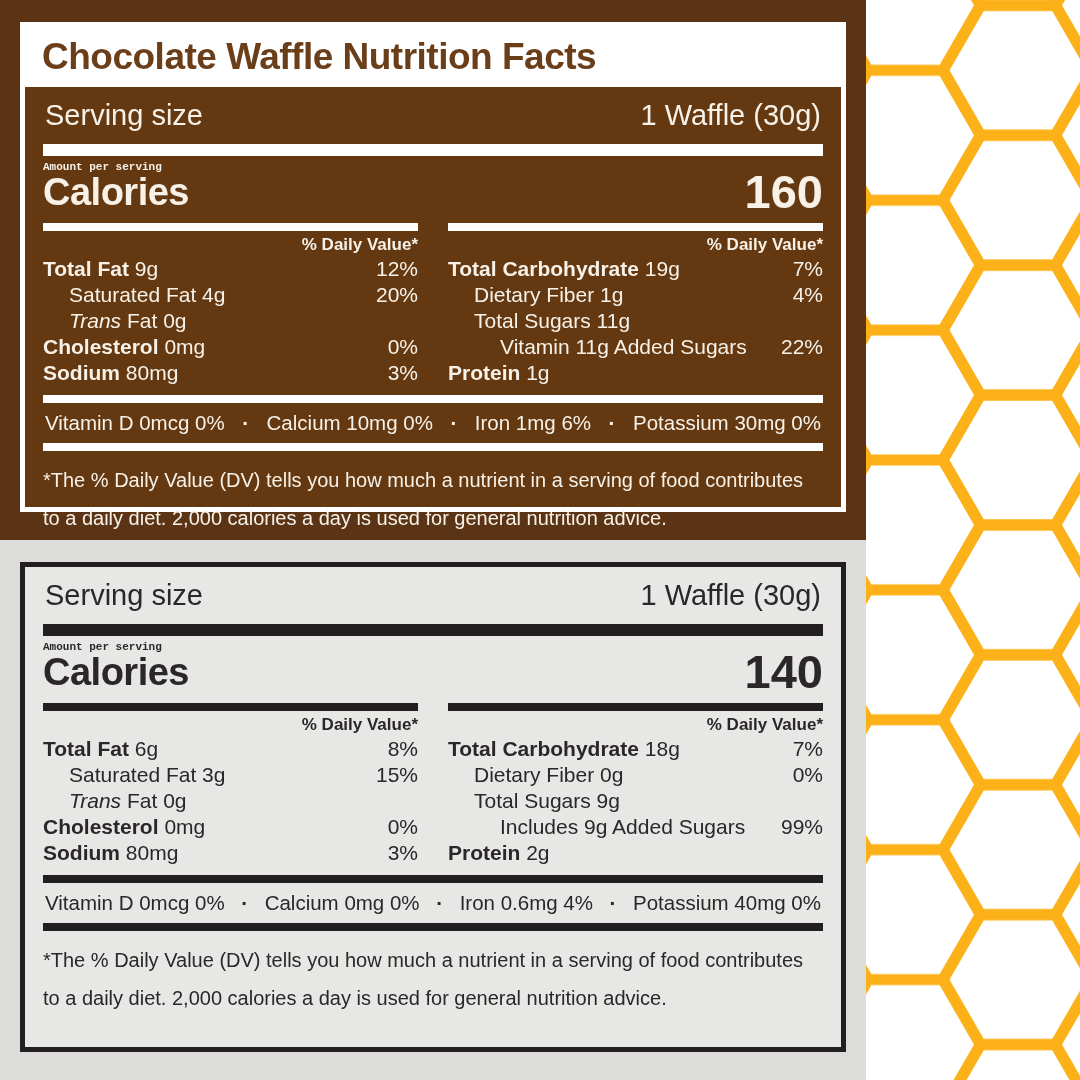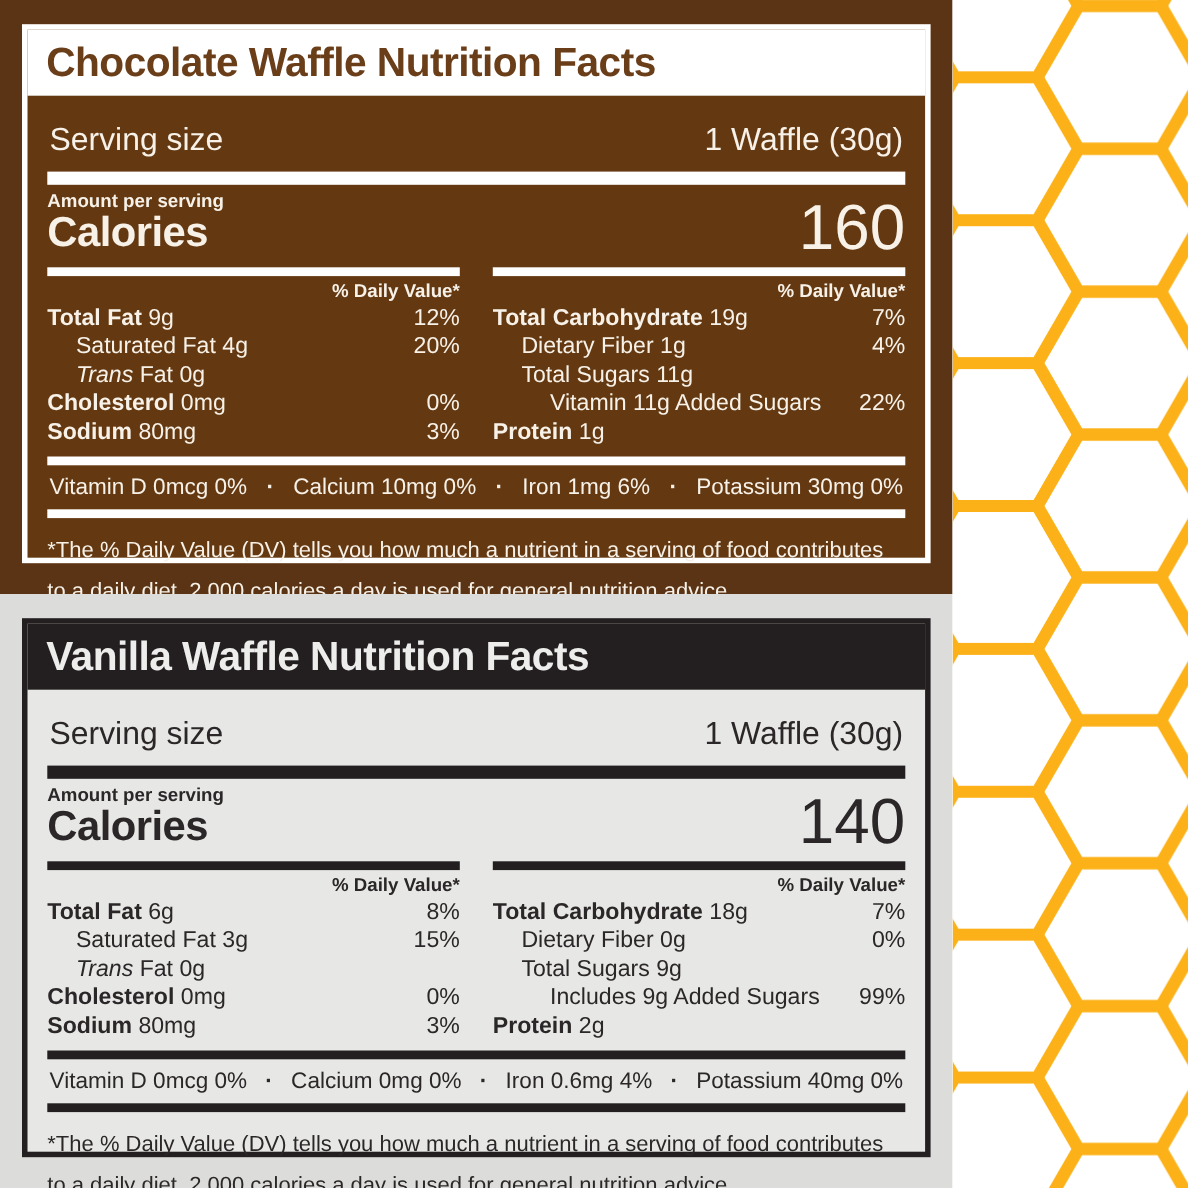--- a/index.html
+++ b/index.html
@@ -15,7 +15,7 @@
             box-sizing:border-box;border:5px solid var(--band);background:var(--body);}
   .title-band{background:var(--band);height:60px;display:flex;align-items:center;padding:0 17px;}
   .title-band h1{margin:0;font-size:37px;font-weight:700;letter-spacing:-0.5px;color:var(--title);text-align:right;}
-  .lbody{padding:16px 18px 0;color:var(--text);}
+  .lbody{padding:4px 18px 0;color:var(--text);}
 
   .serving-row{display:flex;justify-content:space-between;align-items:flex-end;
                font-size:29px;padding:8px 2px 12px;}

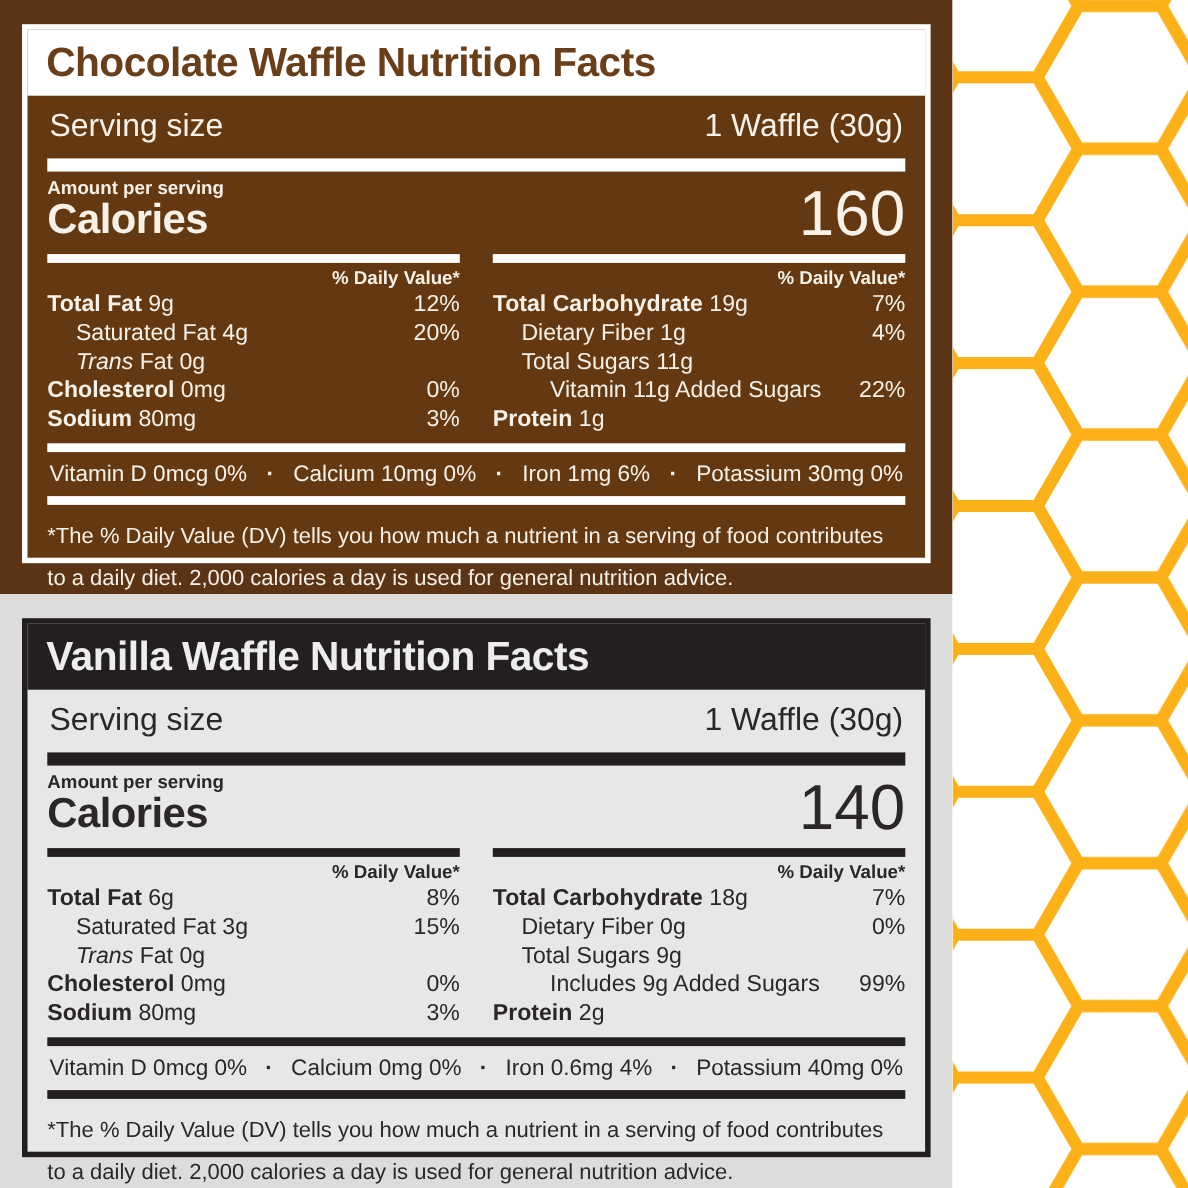--- a/index.html
+++ b/index.html
@@ -22,7 +22,7 @@
   .bar{background:var(--div);}
   .bar-thick{height:12px;}
   .cal-row{display:flex;justify-content:space-between;align-items:flex-end;margin-top:5px;}
-  .aps{font-size:17px;font-weight:700;}
+  .aps{font-size:11px;font-weight:700;font-family:Liberation Mono, monospace;}
   .cal-word{font-size:38px;font-weight:700;letter-spacing:-0.5px;line-height:1.05;}
   .cal-value{font-size:58px;font-weight:400;line-height:0.9;}
 

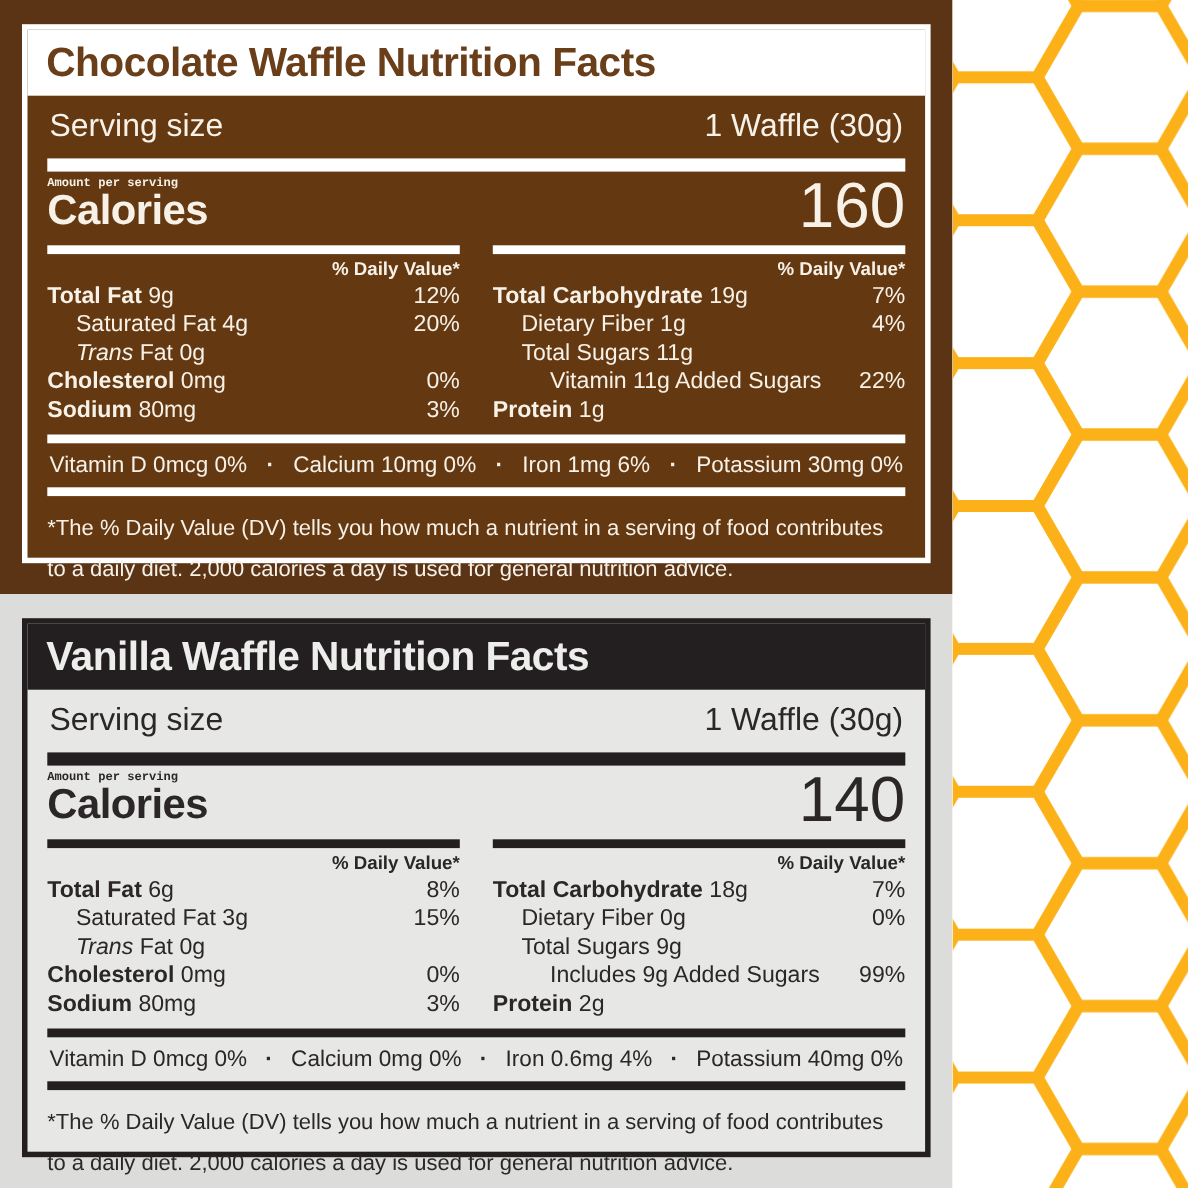--- a/index.html
+++ b/index.html
@@ -24,7 +24,7 @@
   .cal-row{display:flex;justify-content:space-between;align-items:flex-end;margin-top:5px;}
   .aps{font-size:11px;font-weight:700;font-family:Liberation Mono, monospace;}
   .cal-word{font-size:38px;font-weight:700;letter-spacing:-0.5px;line-height:1.05;}
-  .cal-value{font-size:58px;font-weight:400;line-height:0.9;}
+  .cal-value{font-size:47px;font-weight:700;line-height:0.9;}
 
   .cols{display:flex;gap:30px;margin-top:10px;}
   .col{flex:1;min-width:0;}

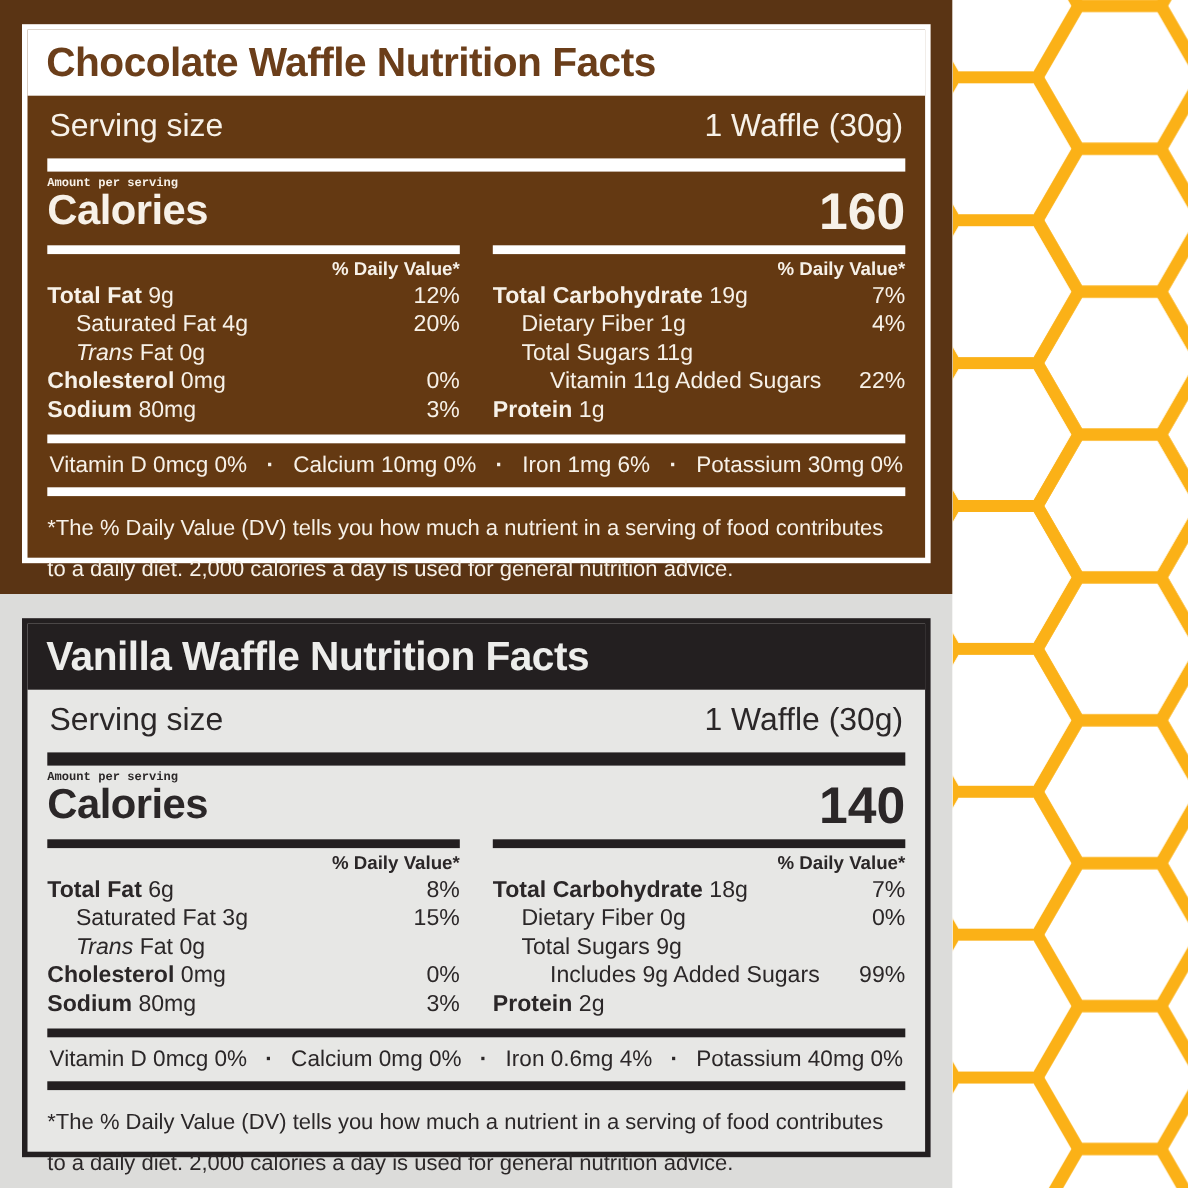--- a/index.html
+++ b/index.html
@@ -137,9 +137,6 @@
 
   <section class="panel van">
     <div class="nf-label">
-      <header class="title-band">
-        <h1>Vanilla Waffle Nutrition Facts</h1>
-      </header>
       <div class="lbody">
         <div class="serving-row">
           <span>Serving size</span>

